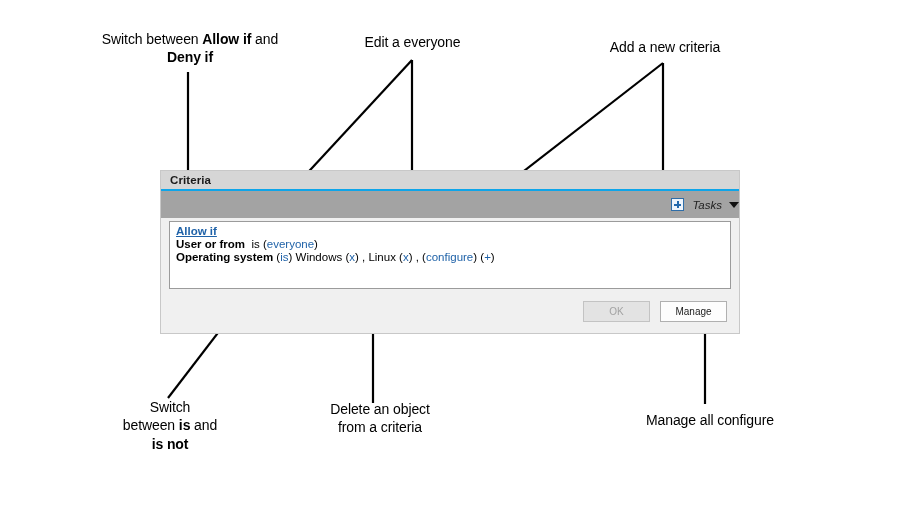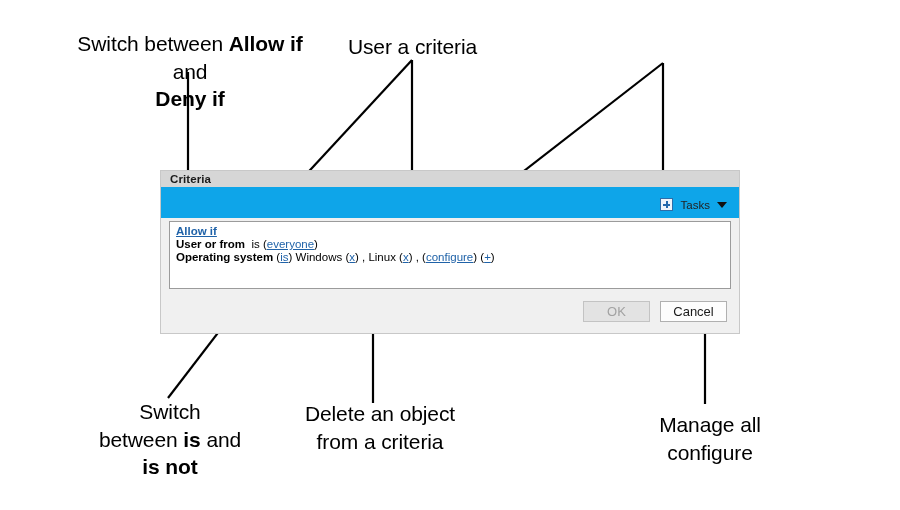--- a/index.html
+++ b/index.html
@@ -25,7 +25,7 @@
   .callout {
     position: absolute;
     font-family: "Liberation Sans", sans-serif;
-    font-size: 21px;
+    font-size: 14px;
     color: #000000;
     line-height: 1.32;
     text-align: center;

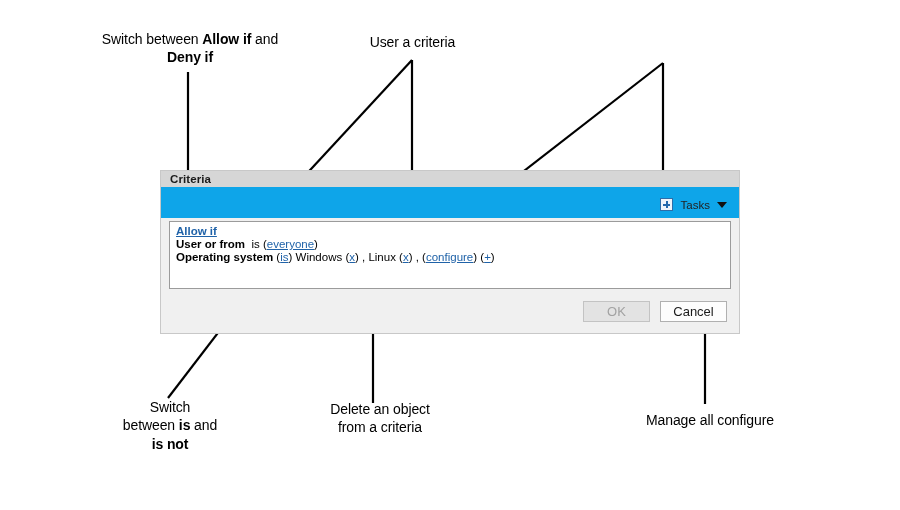--- a/index.html
+++ b/index.html
@@ -217,7 +217,7 @@
   <div class="callout" id="callout-allow-deny">Switch between <b>Allow if</b> and
 <b>Deny if</b></div>
 
-  <div class="callout" id="callout-edit">User a criteria</div>
+  <div class="callout" id="callout-edit">Edit a everyone</div>
 
 
   <div class="callout" id="callout-isnot">Switch

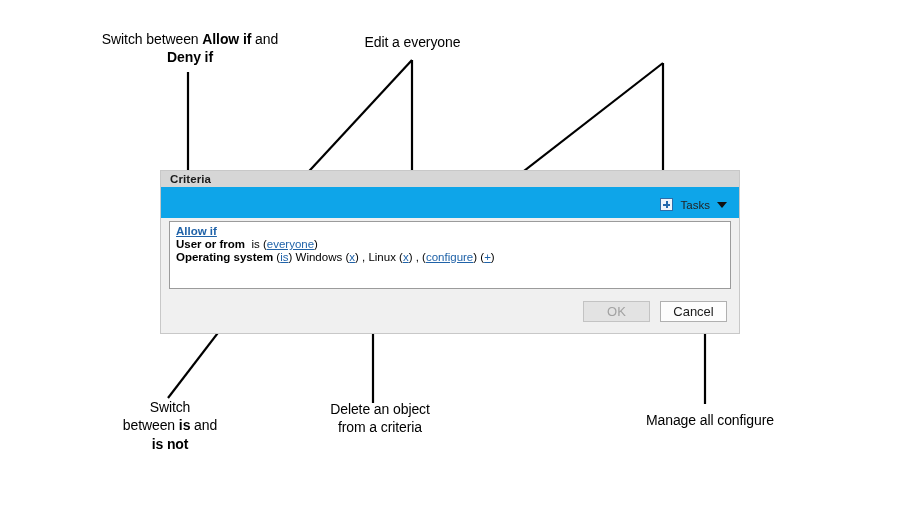--- a/index.html
+++ b/index.html
@@ -219,6 +219,7 @@
 
   <div class="callout" id="callout-edit">Edit a everyone</div>
 
+  <div class="callout" id="callout-add">Add a new criteria</div>
 
   <div class="callout" id="callout-isnot">Switch
 between <b>is</b> and

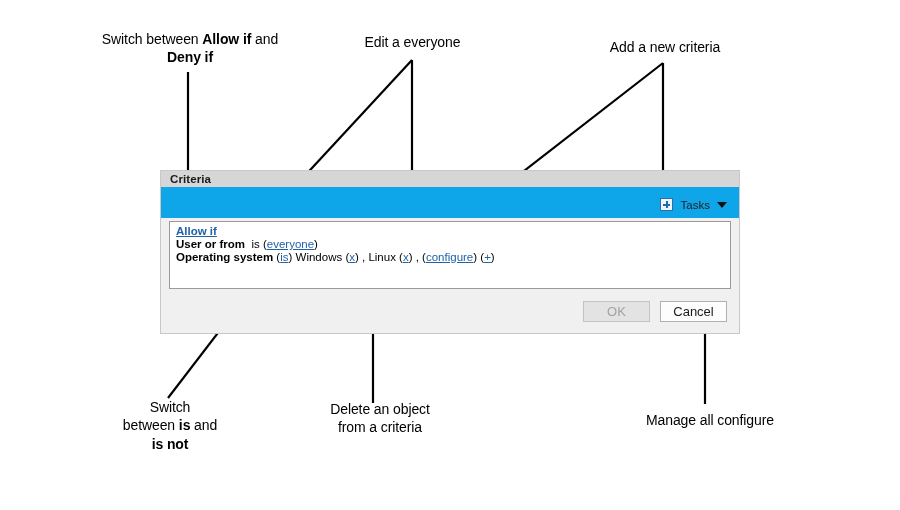--- a/index.html
+++ b/index.html
@@ -63,7 +63,7 @@
   .dlg-header {
     height: 20px;
     background: #d6d6d6;
-    border-bottom: 4px solid #0ea5e9;
+    border-bottom: 2px solid #0ea5e9;
     display: flex;
     align-items: center;
     padding-left: 9px;

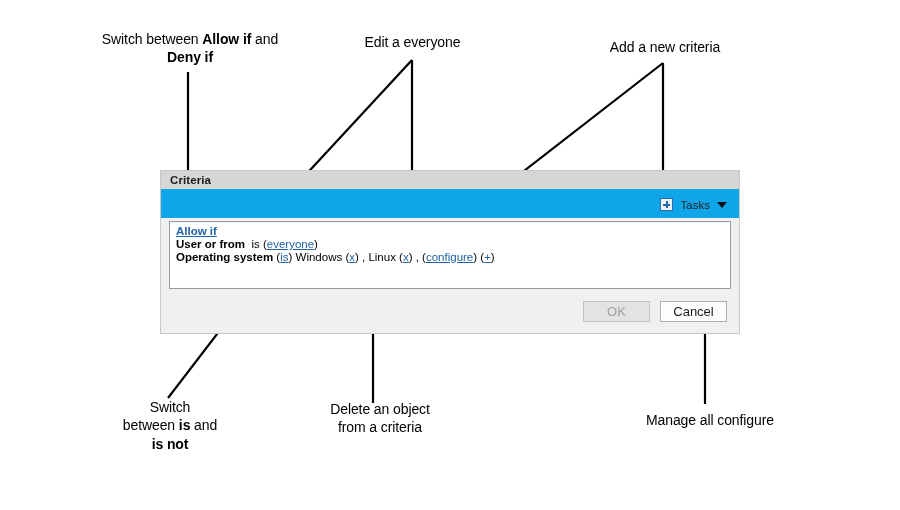--- a/index.html
+++ b/index.html
@@ -77,12 +77,13 @@
   }
   .dlg-toolbar {
     height: 27px;
-    background: #0ea5e9;
+    background: #a3a3a3;
     display: flex;
     align-items: center;
     justify-content: flex-end;
-    padding-right: 12px;
-    box-sizing: border-box;
+    padding-right: 0;
+    box-sizing: border-box;
+    font-style: italic;
   }
   .plus-btn {
     width: 13px;

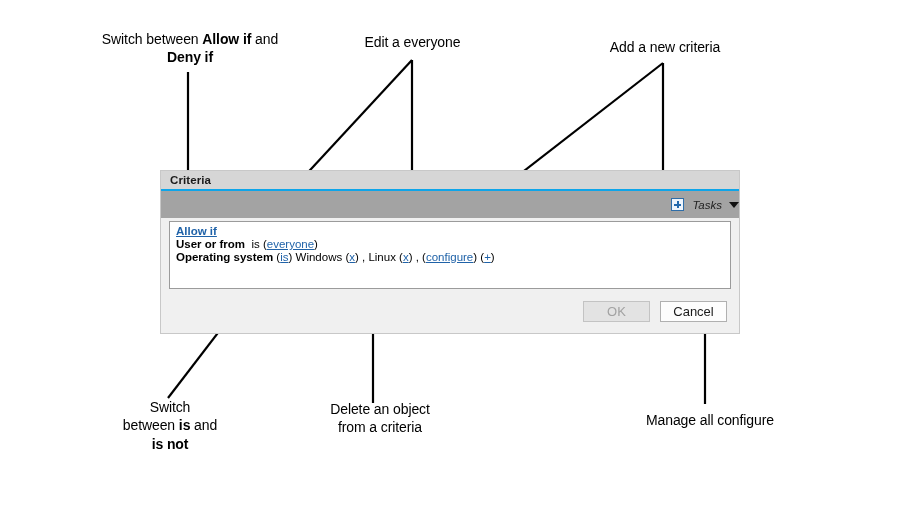--- a/index.html
+++ b/index.html
@@ -142,7 +142,6 @@
   }
   .lnk {
     color: #1f62a8;
-    text-decoration: underline;
   }
   .lnk-bold {
     color: #1f62a8;

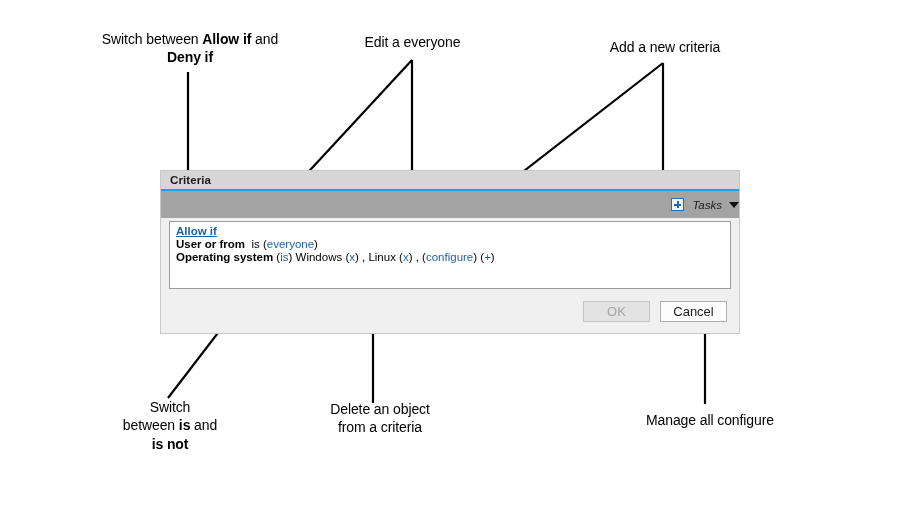--- a/index.html
+++ b/index.html
@@ -165,7 +165,7 @@
   .btn {
     width: 67px;
     height: 21px;
-    font-size: 13px;
+    font-size: 10px;
     display: flex;
     align-items: center;
     justify-content: center;

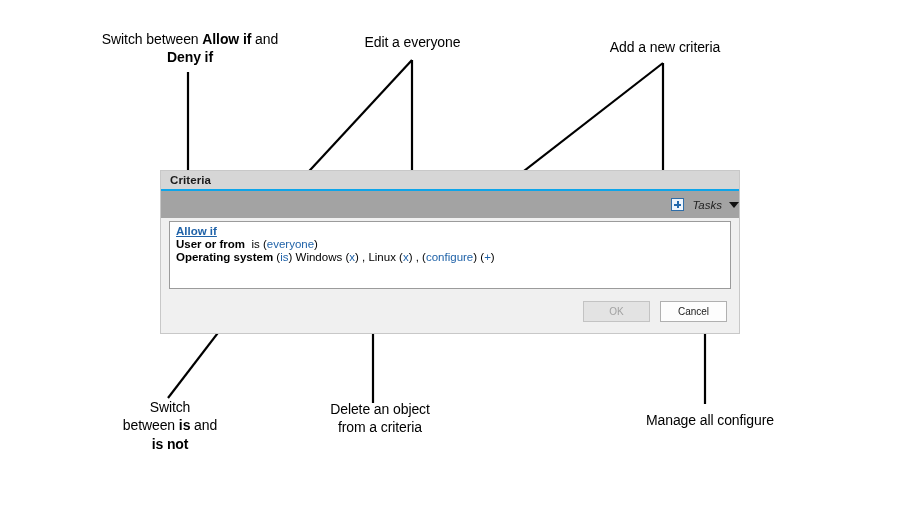--- a/index.html
+++ b/index.html
@@ -260,7 +260,7 @@
 
     <div class="dlg-footer">
       <div class="btn btn-ok">OK</div>
-      <div class="btn btn-cancel">Cancel</div>
+      <div class="btn btn-cancel">Manage</div>
     </div>
 
   </div>

